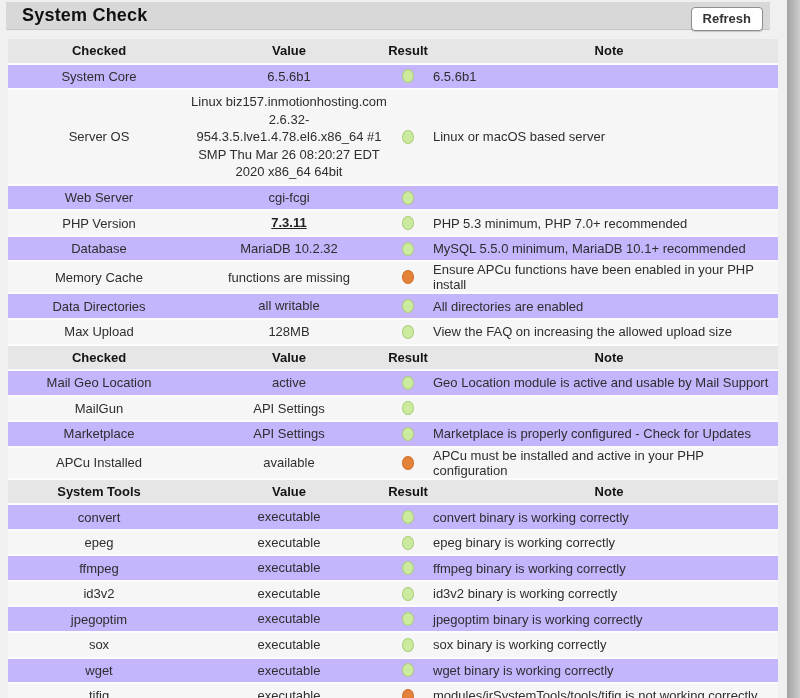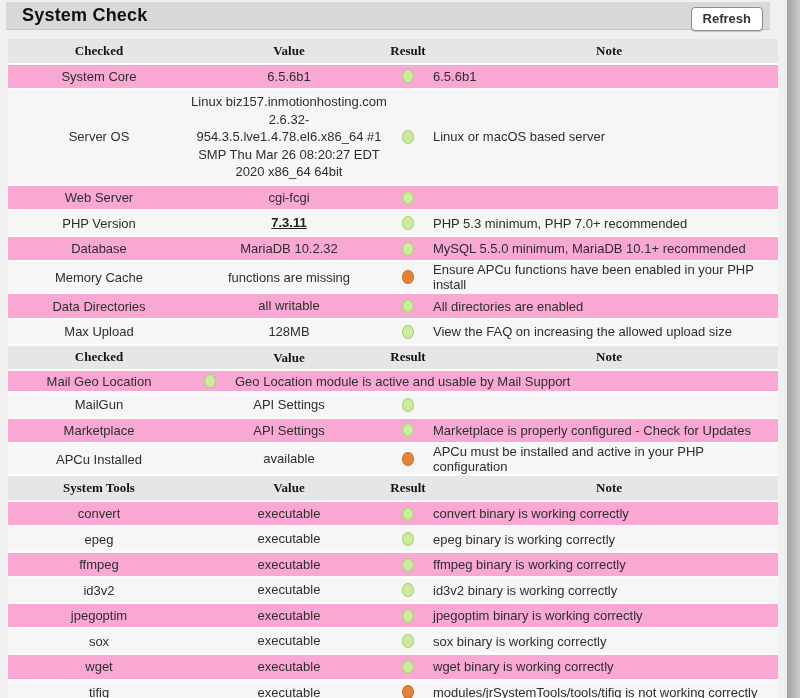--- a/index.html
+++ b/index.html
@@ -32,7 +32,7 @@
   .refresh-btn { position: absolute; right: 7px; top: 5px; }
   .check-table { margin: 9px 9px 0 8px; flex: 0 0 auto; }
   .row { display: flex; align-items: center; border-bottom: 2px solid #fcfcfc; }
-  .header-row { background: #e6e6e6; min-height: 21px; font-weight: bold; color: #141414; font-family: Liberation Serif, serif; }
+  .header-row { background: #e6e6e6; min-height: 21px; font-weight: bold; color: #141414; }
   .data-row { background: #f9a8d4; min-height: 22px; color: #2e2e2e; }
   .data-row.alt { background: #f6f6f6; }
   .cell { font-size: 13px; }

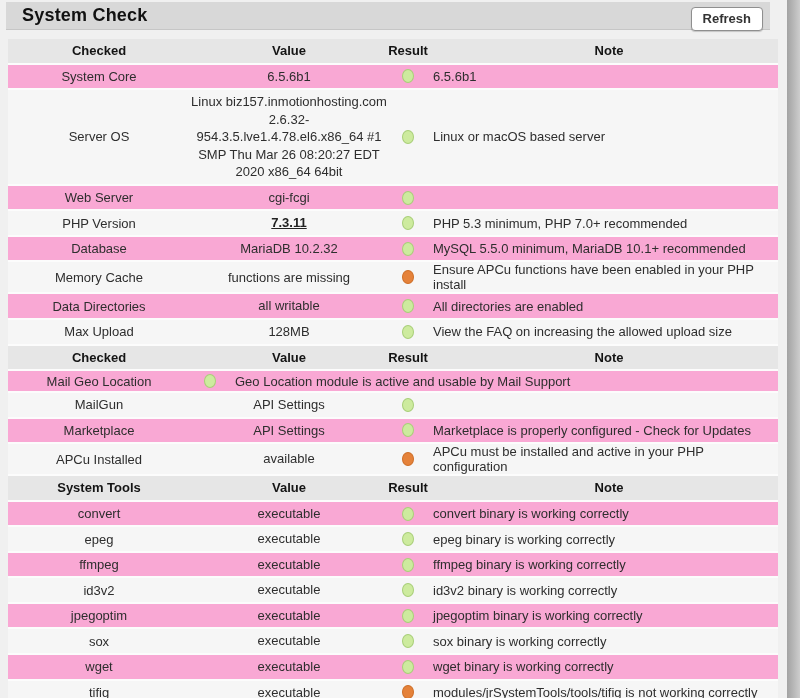--- a/index.html
+++ b/index.html
@@ -33,7 +33,7 @@
   .check-table { margin: 9px 9px 0 8px; flex: 0 0 auto; }
   .row { display: flex; align-items: center; border-bottom: 2px solid #fcfcfc; }
   .header-row { background: #e6e6e6; min-height: 21px; font-weight: bold; color: #141414; }
-  .data-row { background: #f9a8d4; min-height: 22px; color: #2e2e2e; }
+  .data-row { background: #c4b5fd; min-height: 22px; color: #2e2e2e; }
   .data-row.alt { background: #f6f6f6; }
   .cell { font-size: 13px; }
   .c0 { width: 182px; text-align: center; }

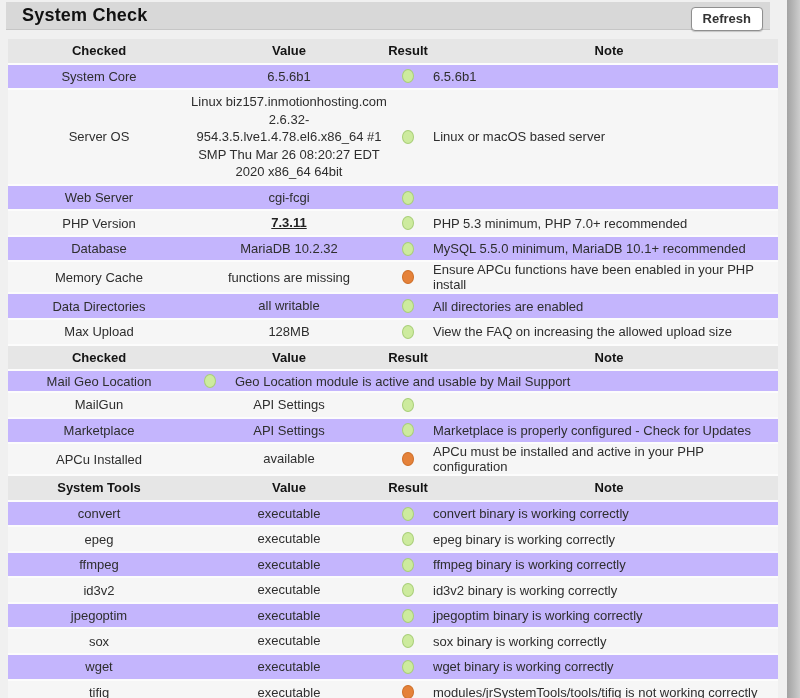--- a/index.html
+++ b/index.html
@@ -132,6 +132,7 @@
       </div>
       <div class="row data-row">
         <div class="cell c0">Mail Geo Location</div>
+        <div class="cell c1">active</div>
         <div class="cell c2">
           <span class="dot" style="background: rgb(205, 235, 158); border-color: rgb(169, 207, 121);"></span>
         </div>

